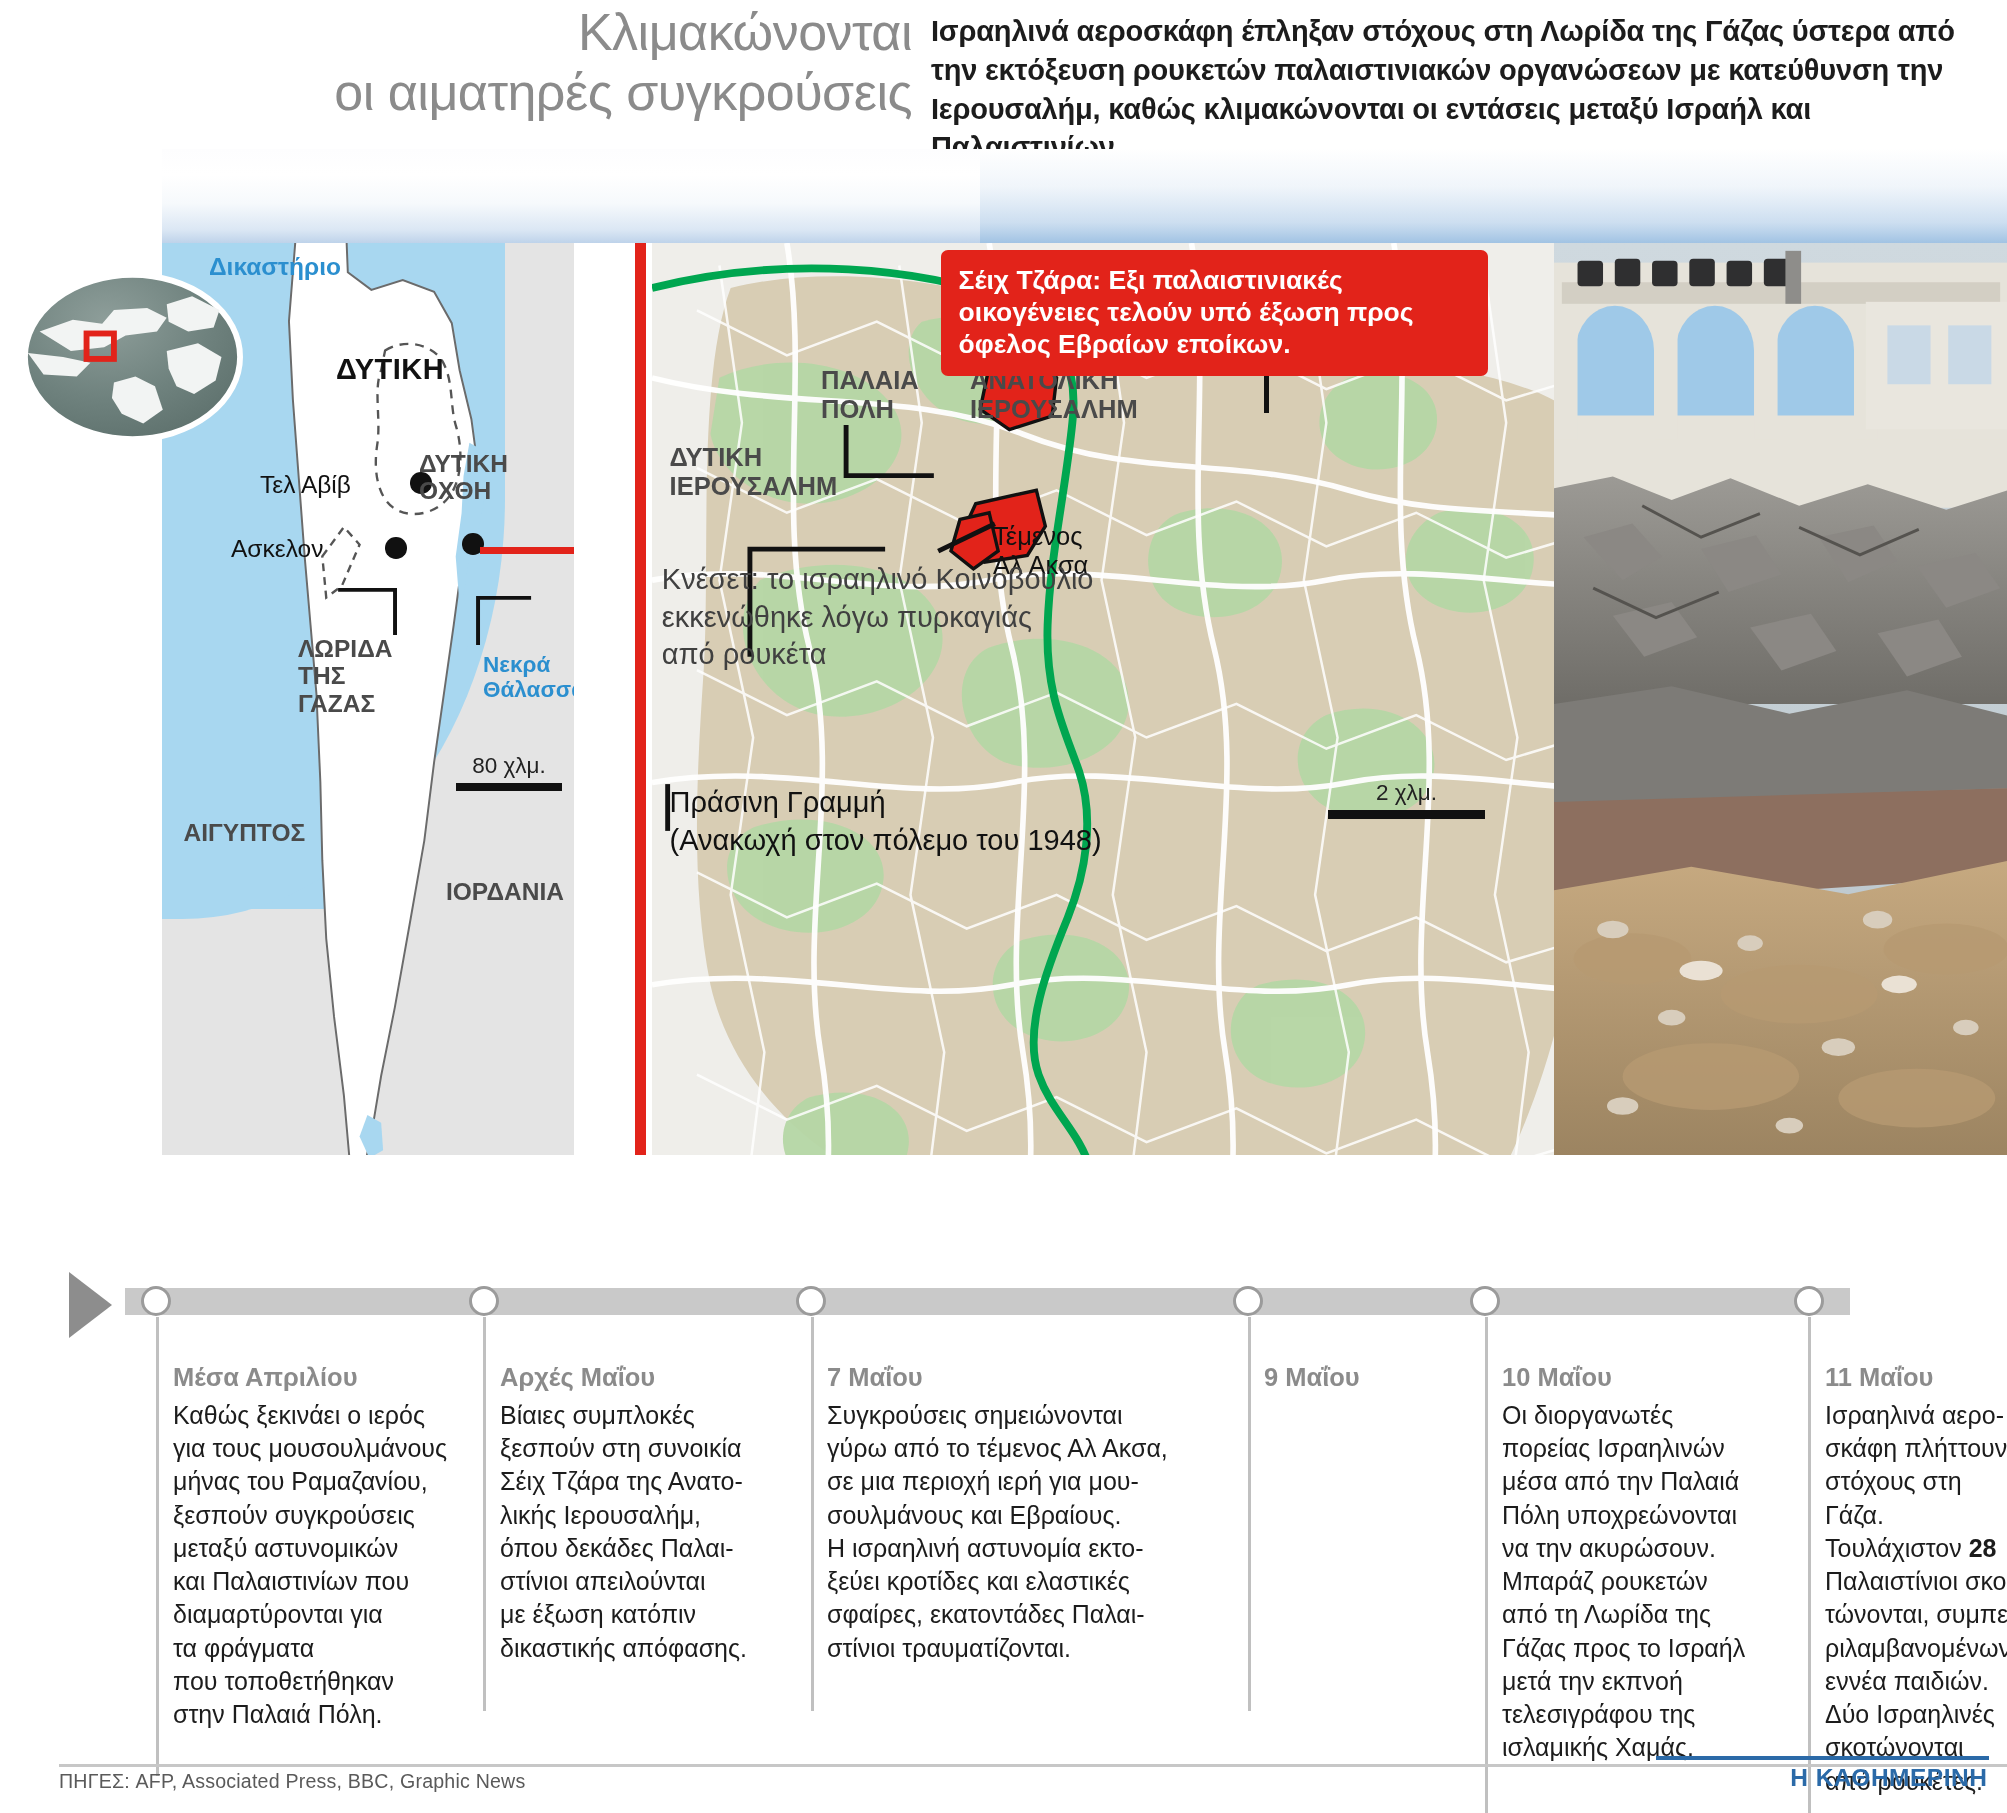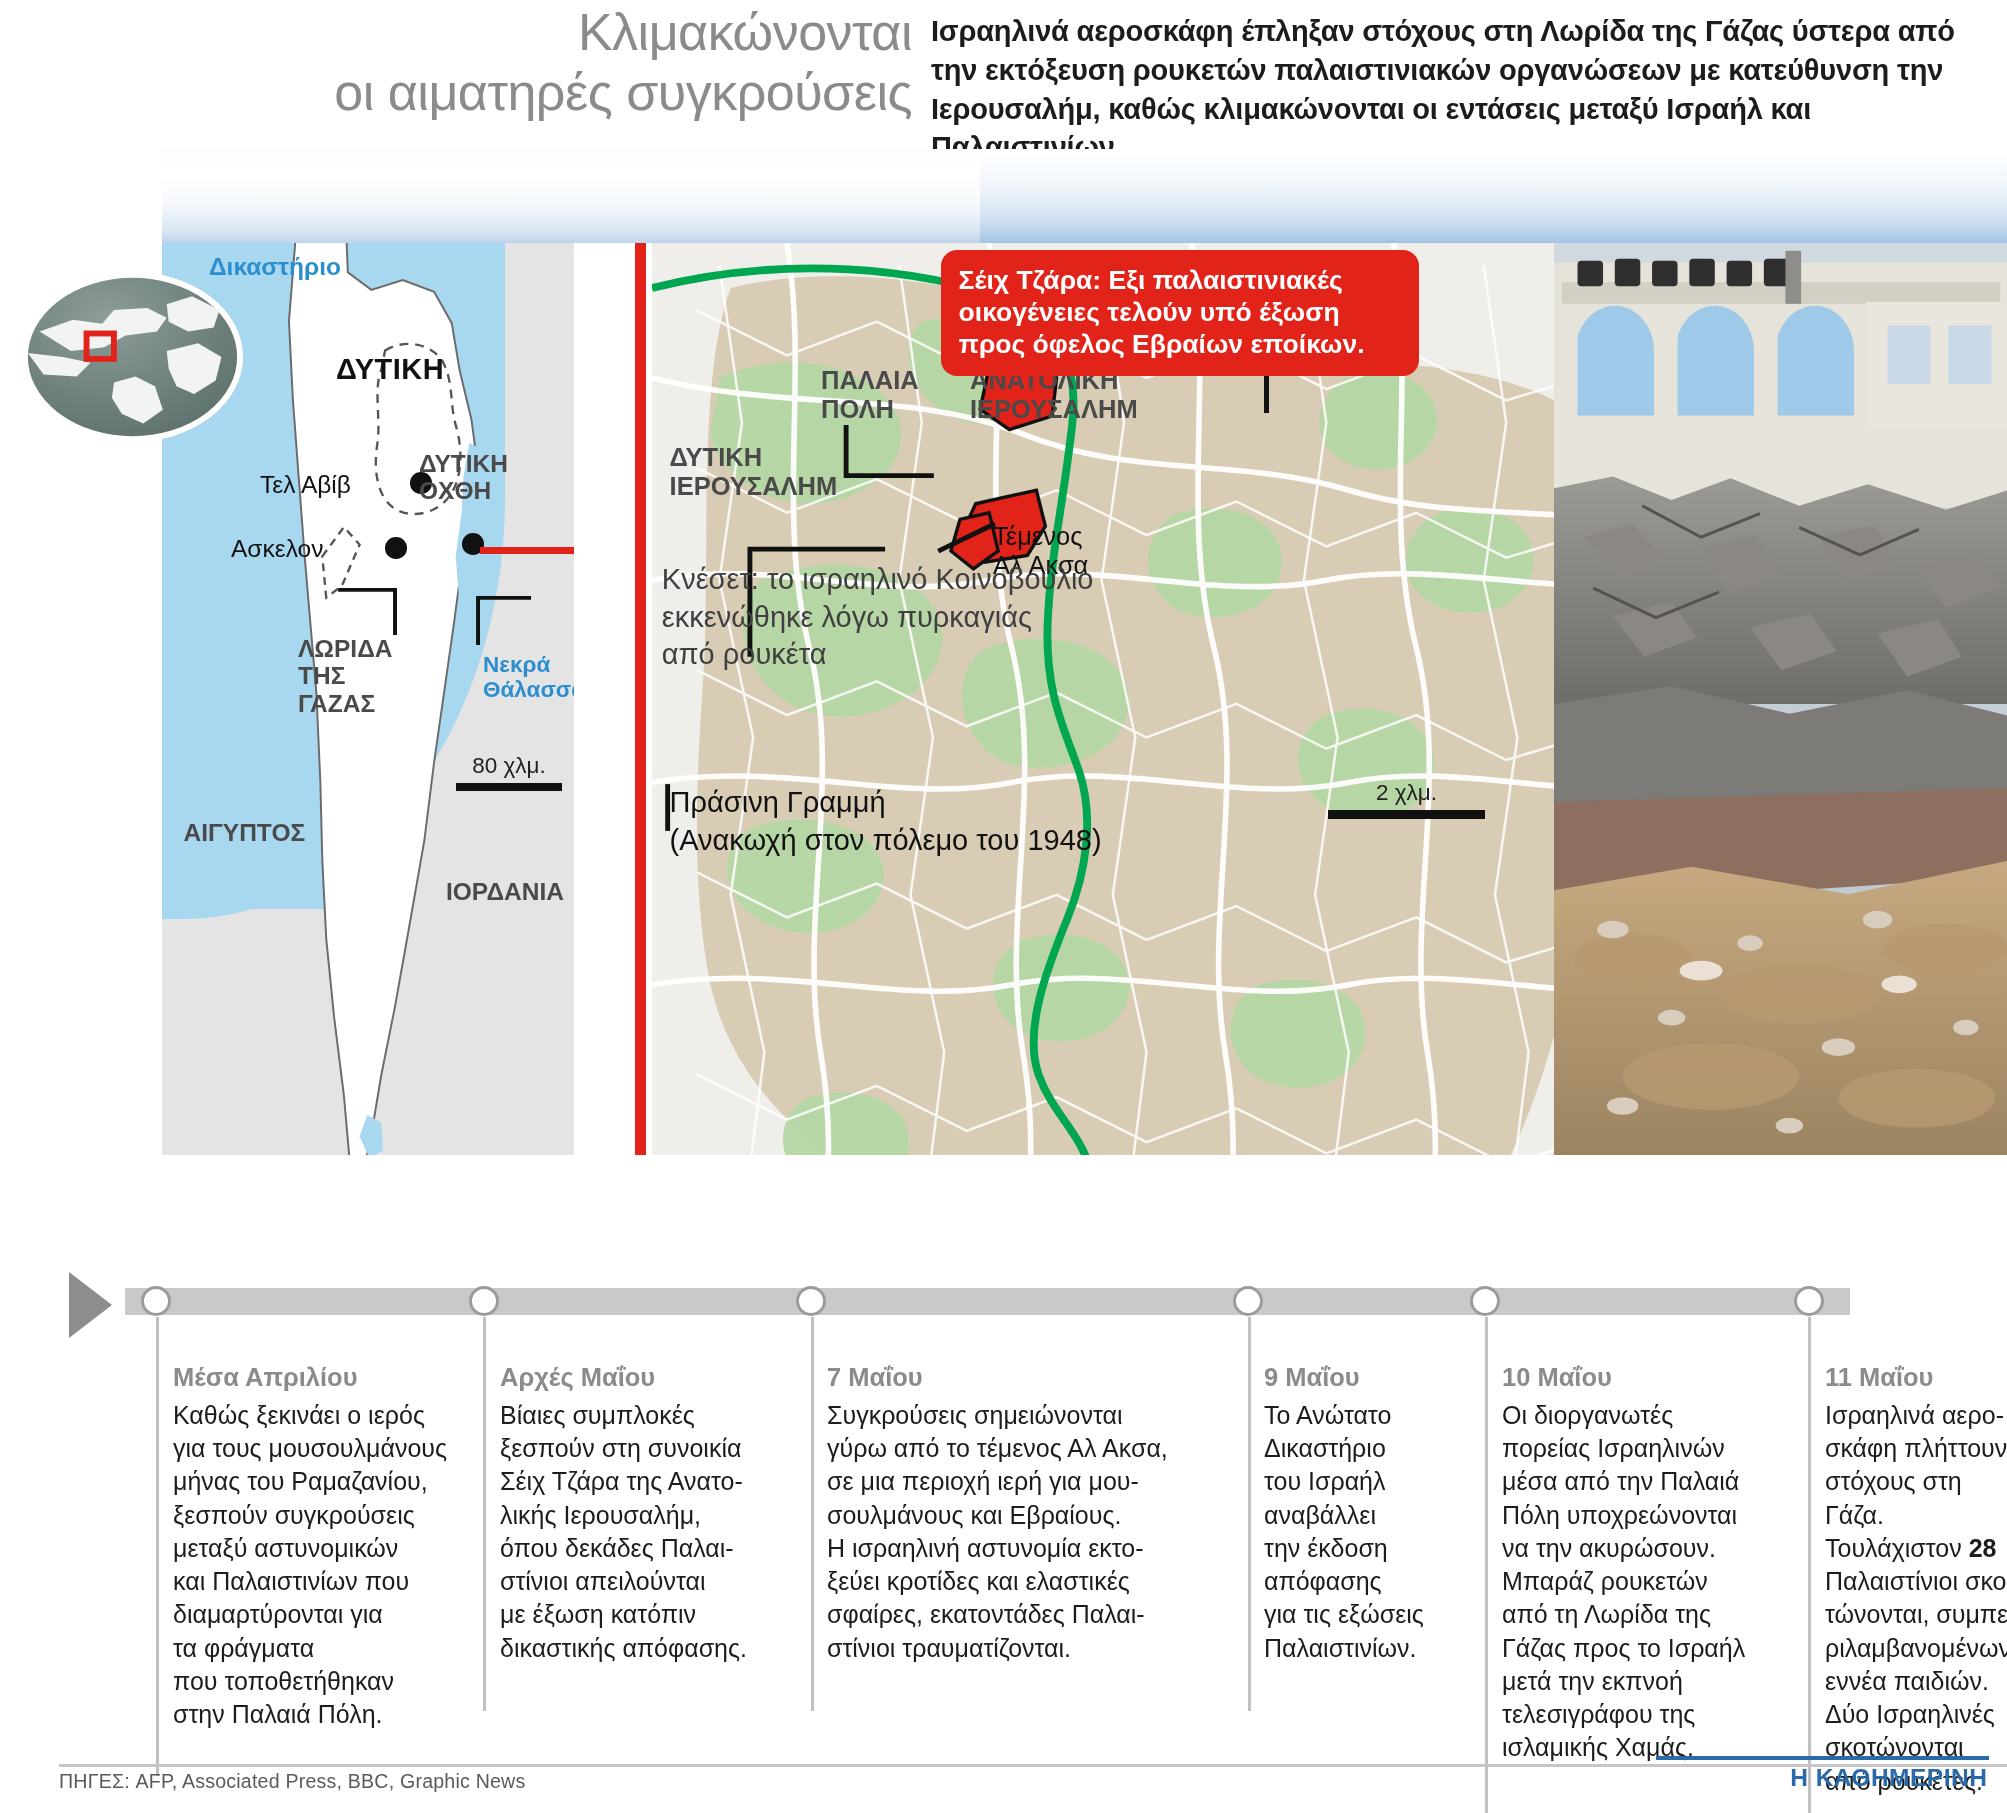--- a/index.html
+++ b/index.html
@@ -91,8 +91,8 @@
 
   
   .callout {
-    position:absolute; left: 941px; top: 250px; width: 478px;
-    background:#e2231a; color:#fff; border-radius: 16px;
+    position:absolute; left: 941px; top: 250px; width: 547px;
+    background:#e2231a; color:#fff; border-radius: 7px;
     padding: 13.7px 17.6px 15.7px 17.6px;
     font-size: 26.5px; line-height: 1.22; font-weight: 600;
   }

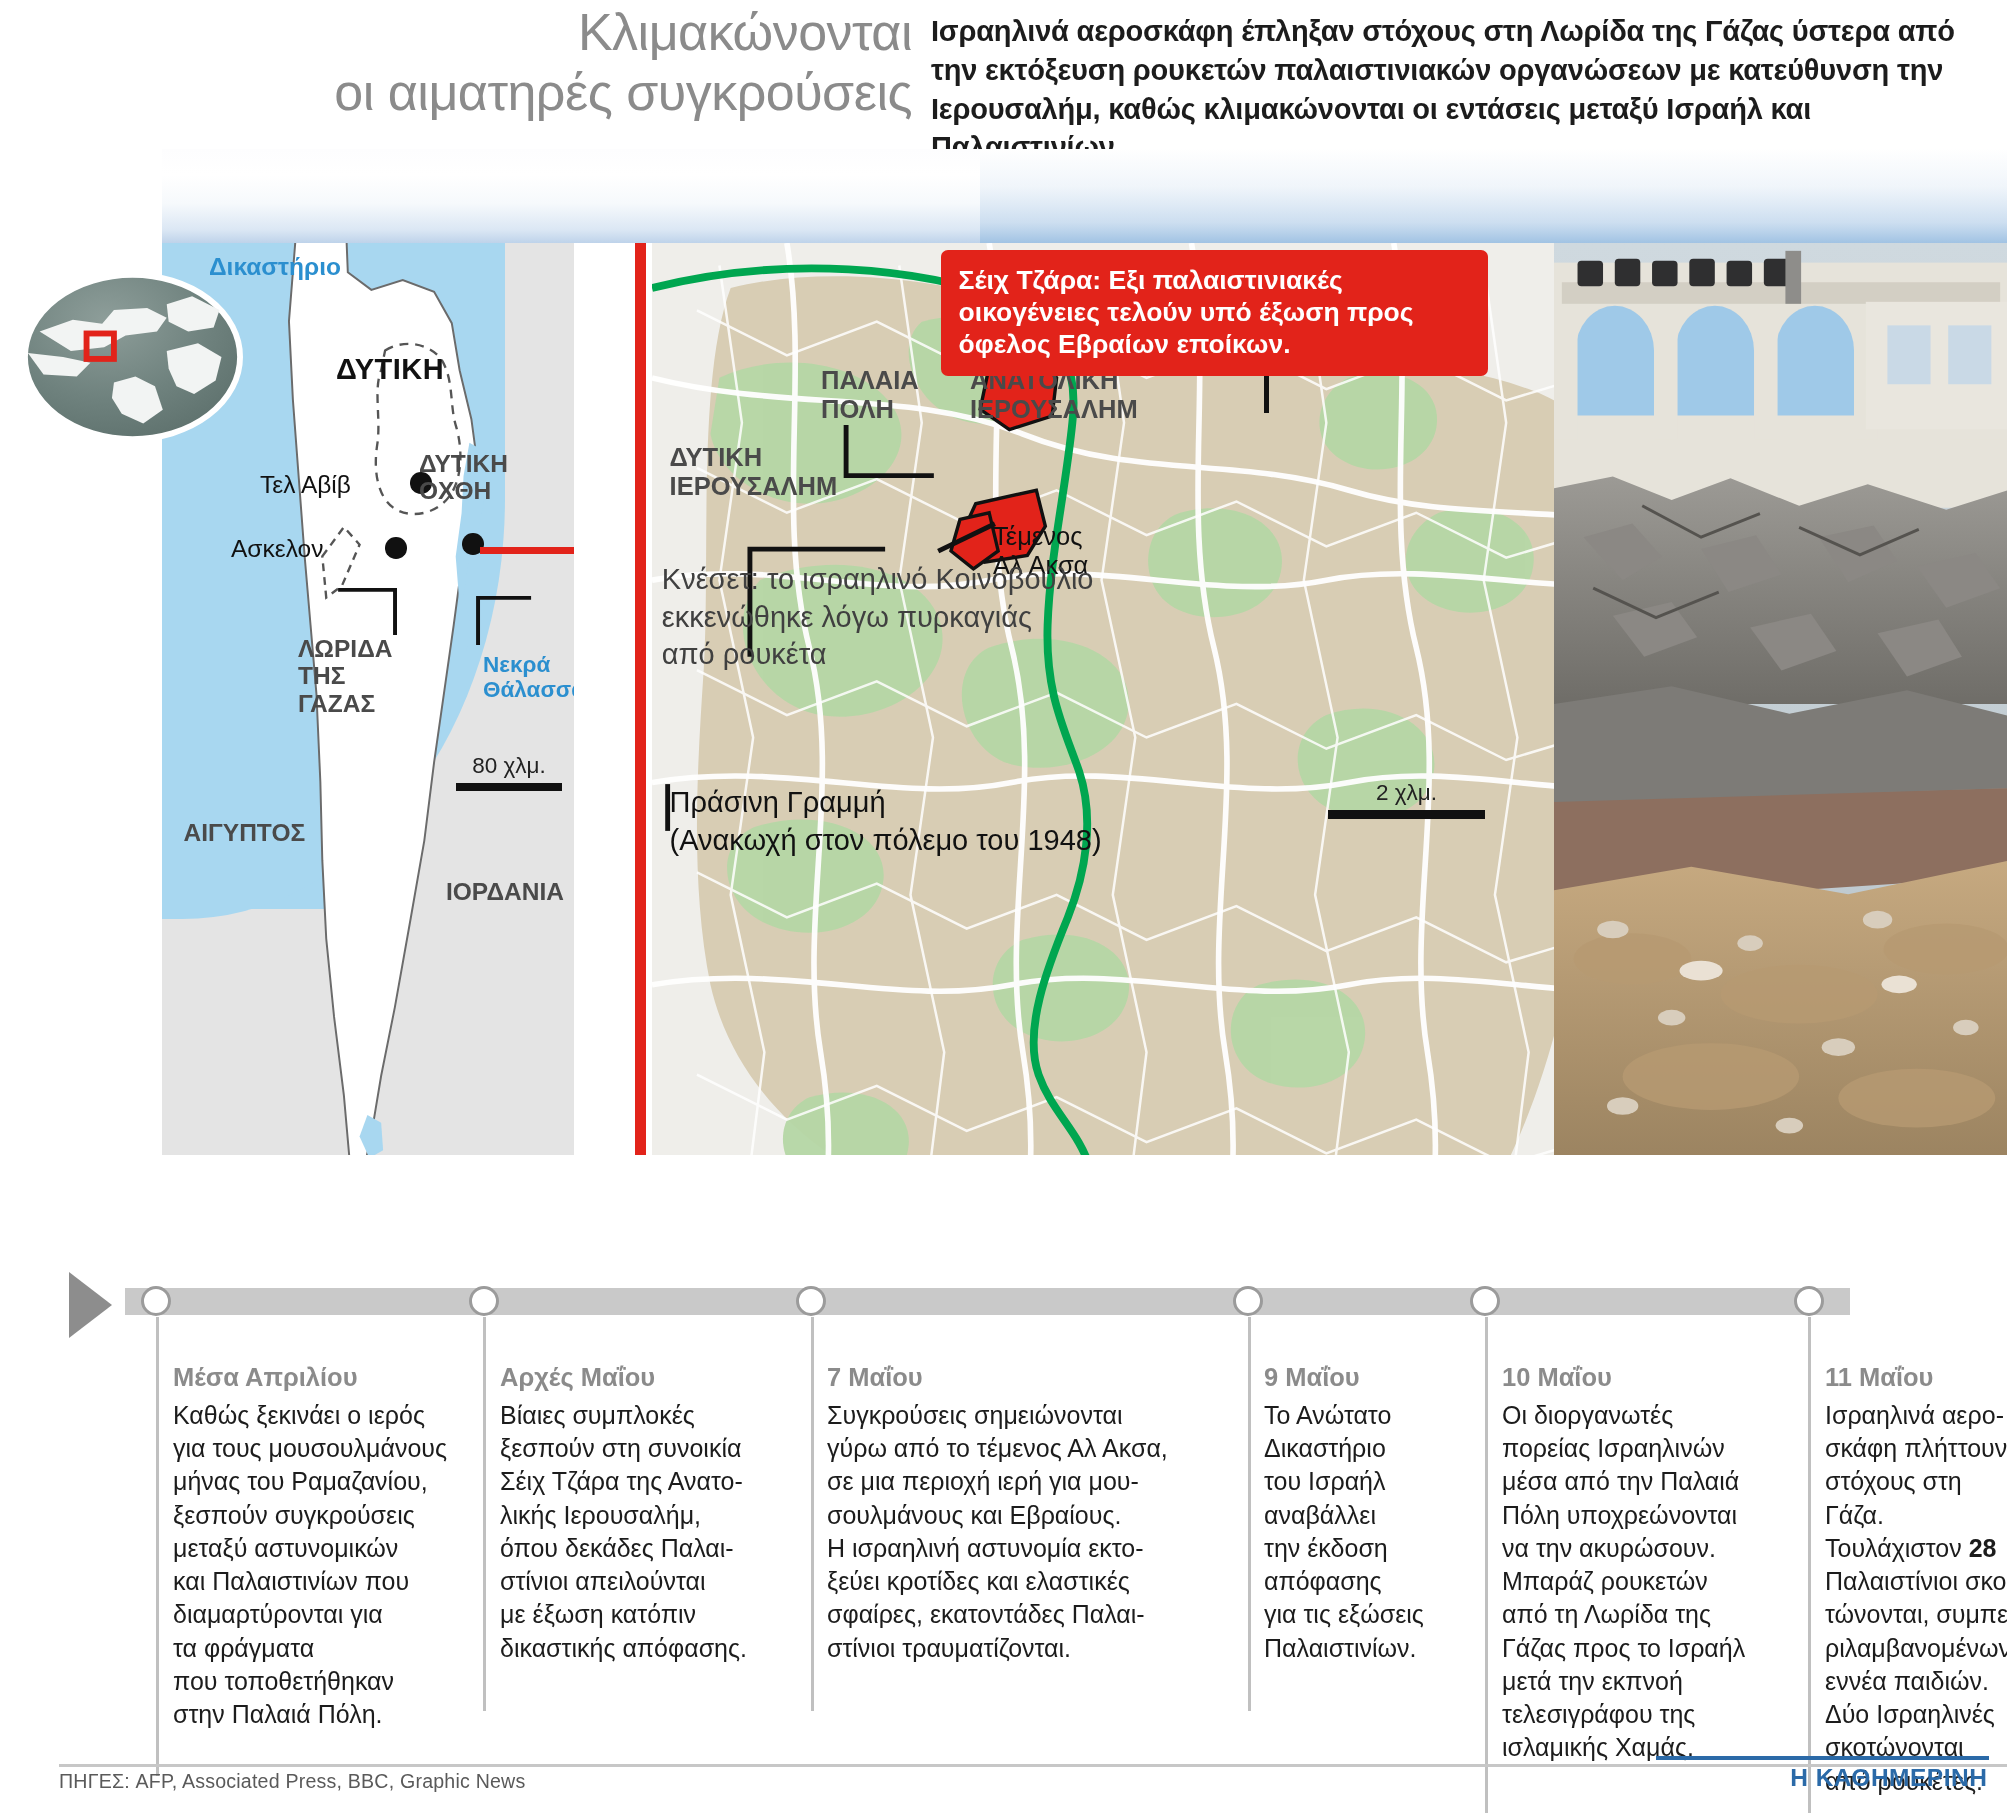--- a/index.html
+++ b/index.html
@@ -468,14 +468,6 @@
 
     <div class="tl-col" style="left:1264px;width:211px;">
       <div class="tl-date">9 Μαΐου</div>
-      <div class="tl-body">Το Ανώτατο
-Δικαστήριο
-του Ισραήλ
-αναβάλλει
-την έκδοση
-απόφασης
-για τις εξώσεις
-Παλαιστινίων.</div>
     </div>
 
     <div class="tl-col" style="left:1502px;width:294px;">

